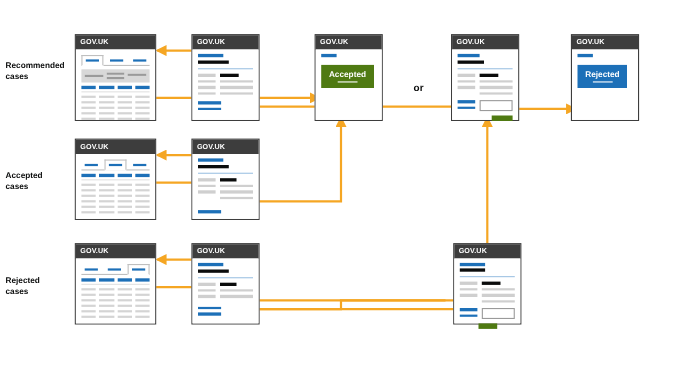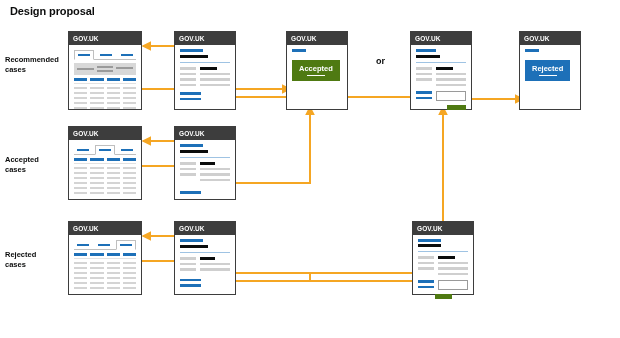--- a/index.html
+++ b/index.html
@@ -192,7 +192,6 @@
 
 <div id="canvas">
 
-  <div class="page-title">Design proposal</div>
 
   <div class="row-label row-label-recommended">
     <div>Recommended</div>

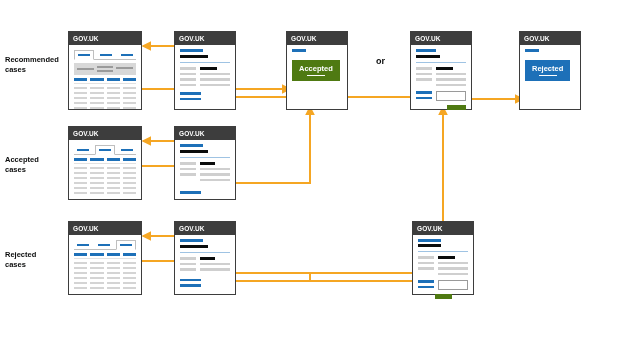--- a/index.html
+++ b/index.html
@@ -355,7 +355,7 @@
     </div>
   </div>
 
-  <div class="or-label" style="left:376px; top:56px;">or</div>
+  <div class="or-label" style="left:376px; top:75px;">or</div>
 
   <div class="card" style="left:410px; top:31px; width:62px; height:79px;">
     <div class="card-header">

